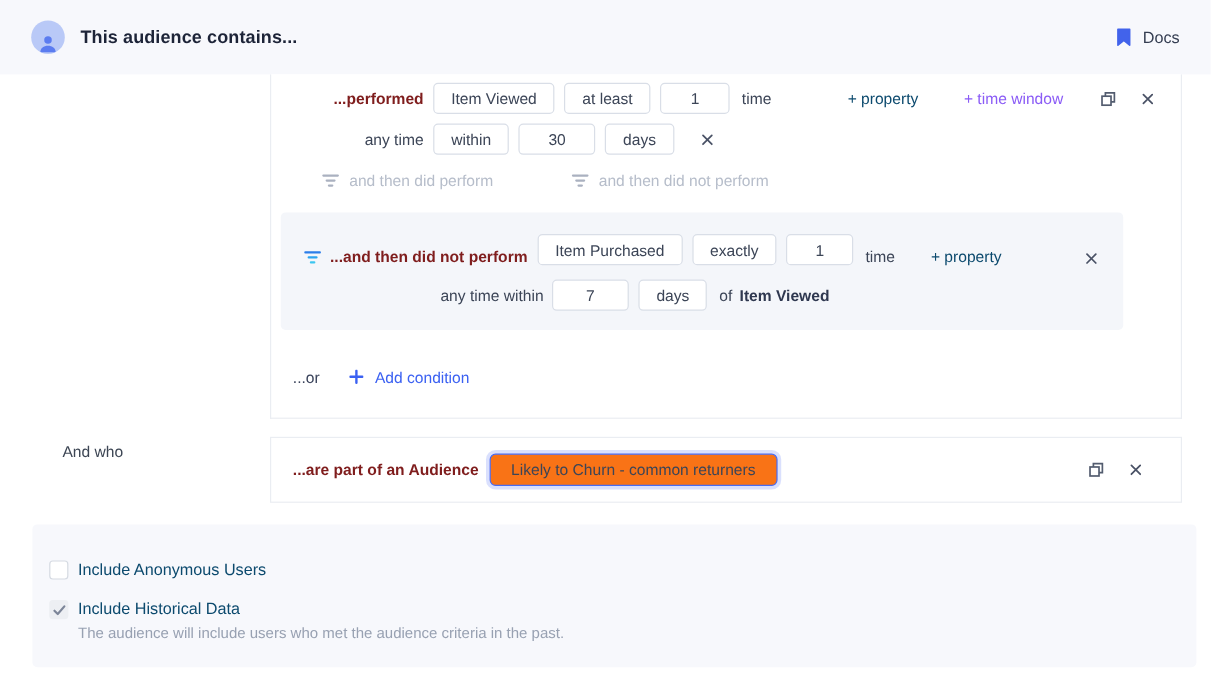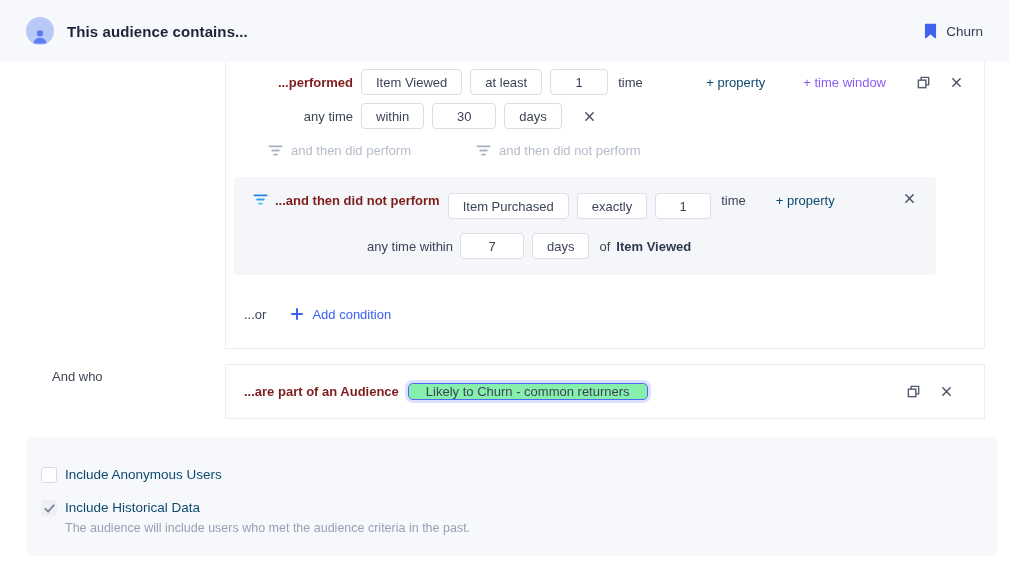--- a/index.html
+++ b/index.html
@@ -121,7 +121,7 @@
     <svg width="13" height="16" viewBox="0 0 14 18">
       <path d="M1.5 1.5h11v15l-5.5-4.6L1.5 16.5z" fill="#4263eb" stroke="#4263eb" stroke-width="1.5" stroke-linejoin="round"></path>
     </svg>
-    <span>Churn</span>
+    <span>Docs</span>
   </div>
 </div>
 

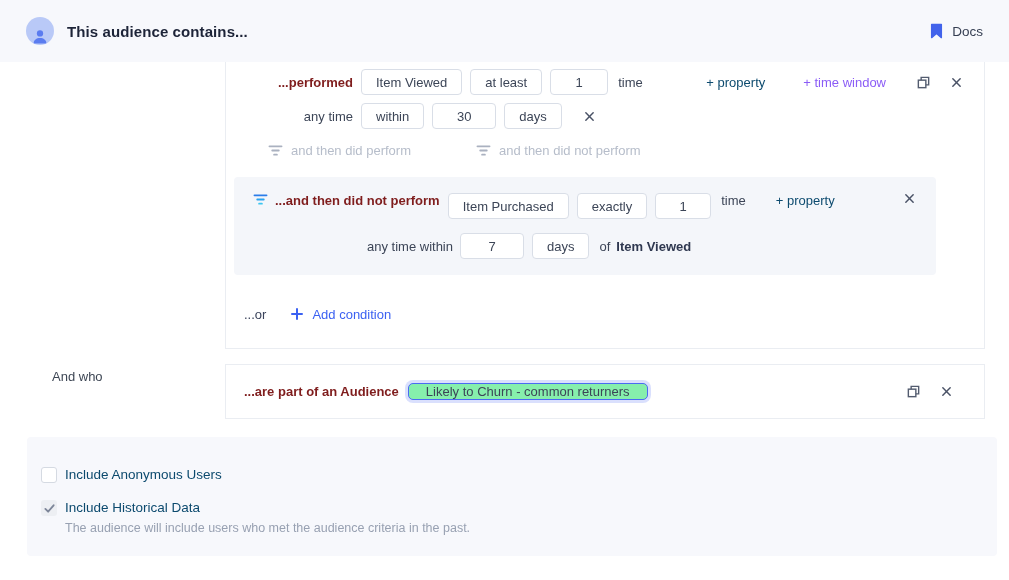--- a/index.html
+++ b/index.html
@@ -61,7 +61,7 @@
     margin:17px 0 0 8px; width:702px; height:98px; background:#f4f6fa;
     border-radius:4px; padding-top:16px;
   }
-  .subrowA { display:flex; align-items:flex-start; padding:0 21px 0 19px; height:28px; }
+  .subrowA { display:flex; align-items:flex-end; padding:0 21px 0 19px; height:28px; }
   .subrowA .bold { margin:0 8px 0 7px; white-space:nowrap; }
   .subrowB { display:flex; align-items:center; margin-top:11px; padding-left:112px; height:28px; }
   .subrowB .winlabel { width:85px; text-align:right; margin-right:8px; white-space:nowrap;margin-left:21px; }

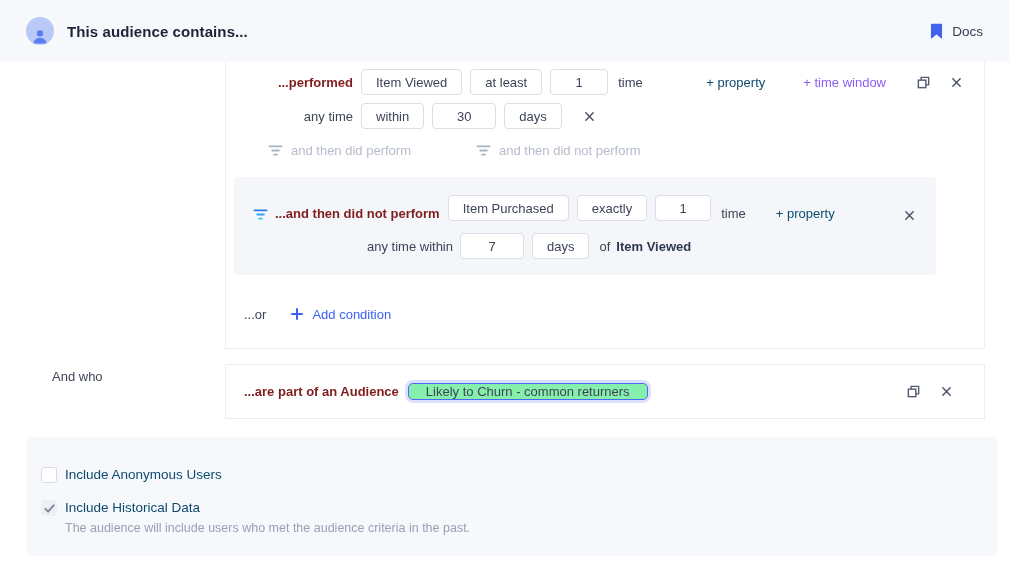--- a/index.html
+++ b/index.html
@@ -76,9 +76,9 @@
   .card2-row { display:flex; align-items:center; height:100%; padding:0 32px 0 18px; }
   .card2-row .bold { margin-right:9px; white-space:nowrap; }
   .audience-pill {
-    height:17px; padding:0 17px; border:1px solid #4a6bf2; border-radius:5px;
+    height:27px; padding:0 17px; border:1px solid #4a6bf2; border-radius:5px;
     box-shadow:0 0 0 3px rgba(86,116,245,0.22); display:inline-flex;
-    align-items:center; background:#86efac; color:#3c4557; cursor:pointer; white-space:nowrap;
+    align-items:center; background:#f97316; color:#3c4557; cursor:pointer; white-space:nowrap;
   }
 
   .and-who { position:absolute; left:52px; top:369px; color:#3d4654; }

